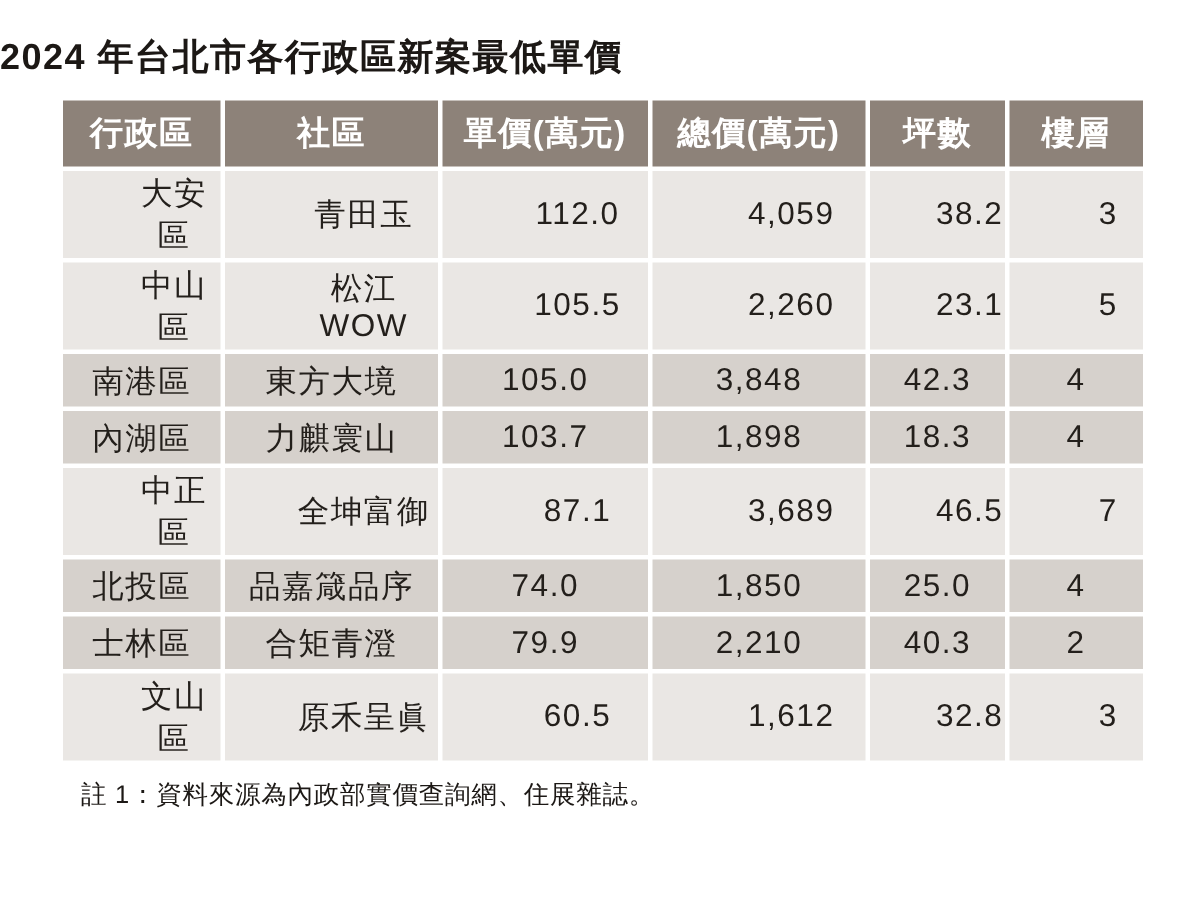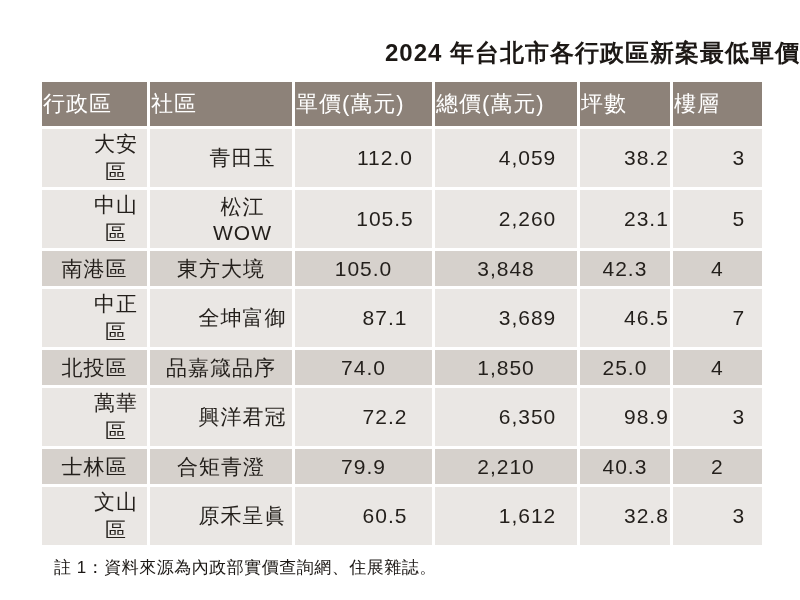--- a/index.html
+++ b/index.html
@@ -10,8 +10,8 @@
     -webkit-font-smoothing:antialiased;
   }
   .page-title{
-    margin:37px 0 10px 0;
-    text-align:right;
+    margin:22px 0 10px 0;
+    text-align:left;
     font-size:24px;
     font-weight:bold;
     letter-spacing:1px;

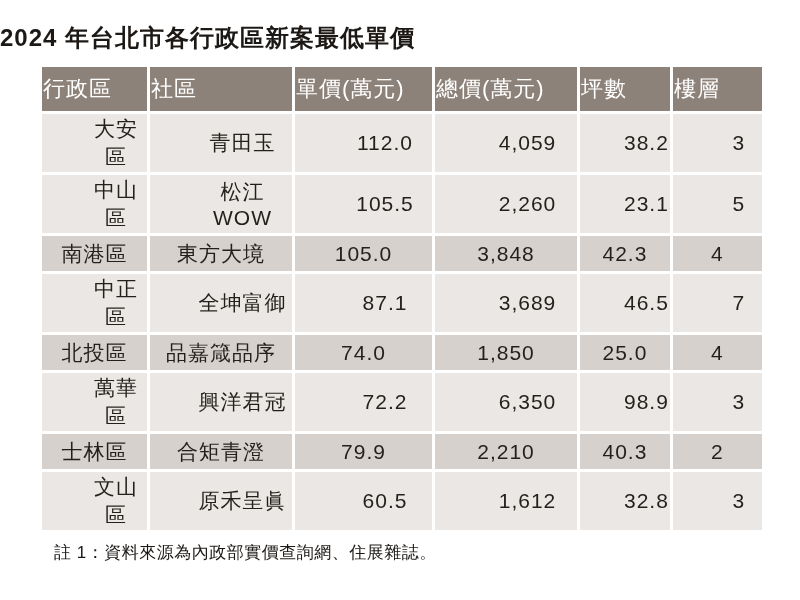--- a/index.html
+++ b/index.html
@@ -27,9 +27,9 @@
     background:#8d8279;
     color:#ffffff;
     font-size:22px;
-    font-weight:normal;
+    font-weight:bold;
     height:42px;
-    text-align:left;
+    text-align:center;
     vertical-align:middle;
     letter-spacing:1px;
   }

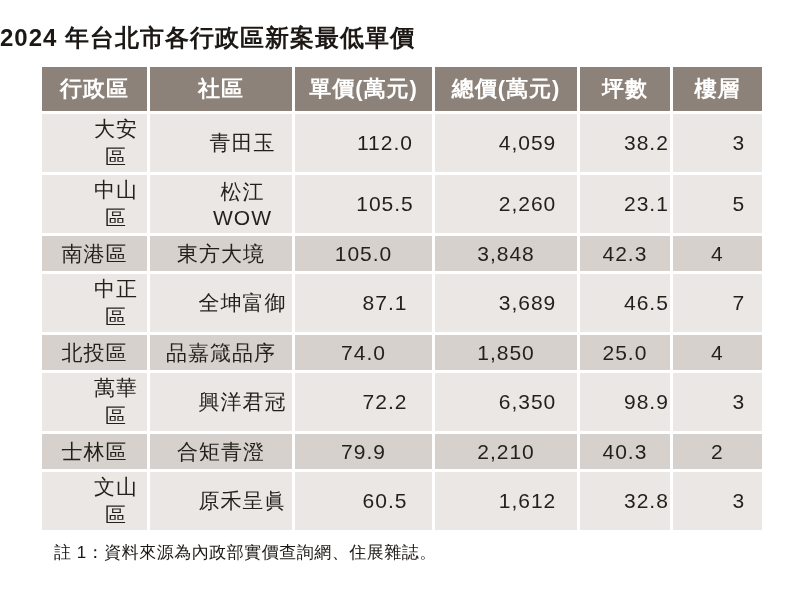--- a/index.html
+++ b/index.html
@@ -107,6 +107,14 @@
     <td>42.3</td>
     <td>4</td>
   </tr>
+      <tr class="row-odd">
+    <td>內湖區</td>
+    <td>力麒寰山</td>
+    <td>103.7</td>
+    <td>1,898</td>
+    <td>18.3</td>
+    <td>4</td>
+  </tr>
       <tr class="row-even">
     <td>中正區</td>
     <td>全坤富御</td>

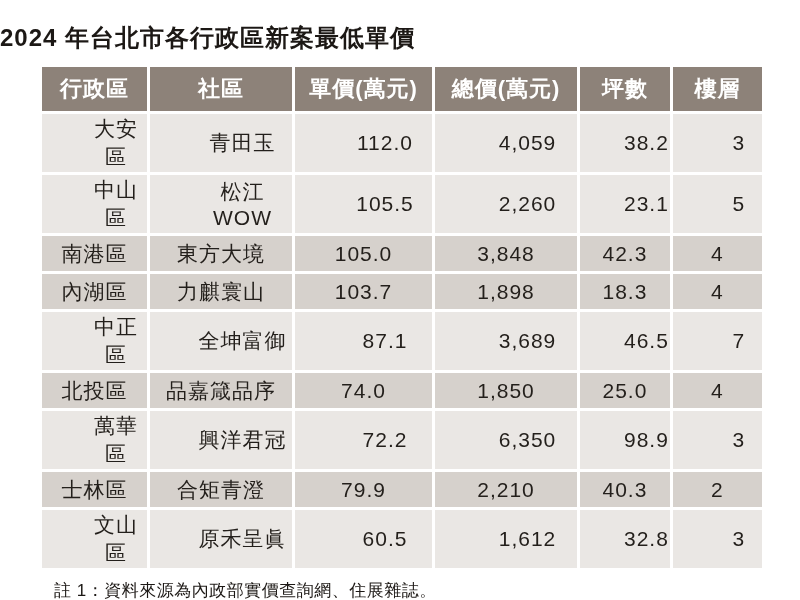--- a/index.html
+++ b/index.html
@@ -131,14 +131,6 @@
     <td>25.0</td>
     <td>4</td>
   </tr>
-      <tr class="row-even">
-    <td>萬華區</td>
-    <td>興洋君冠</td>
-    <td>72.2</td>
-    <td>6,350</td>
-    <td>98.9</td>
-    <td>3</td>
-  </tr>
       <tr class="row-odd">
     <td>士林區</td>
     <td>合矩青澄</td>

